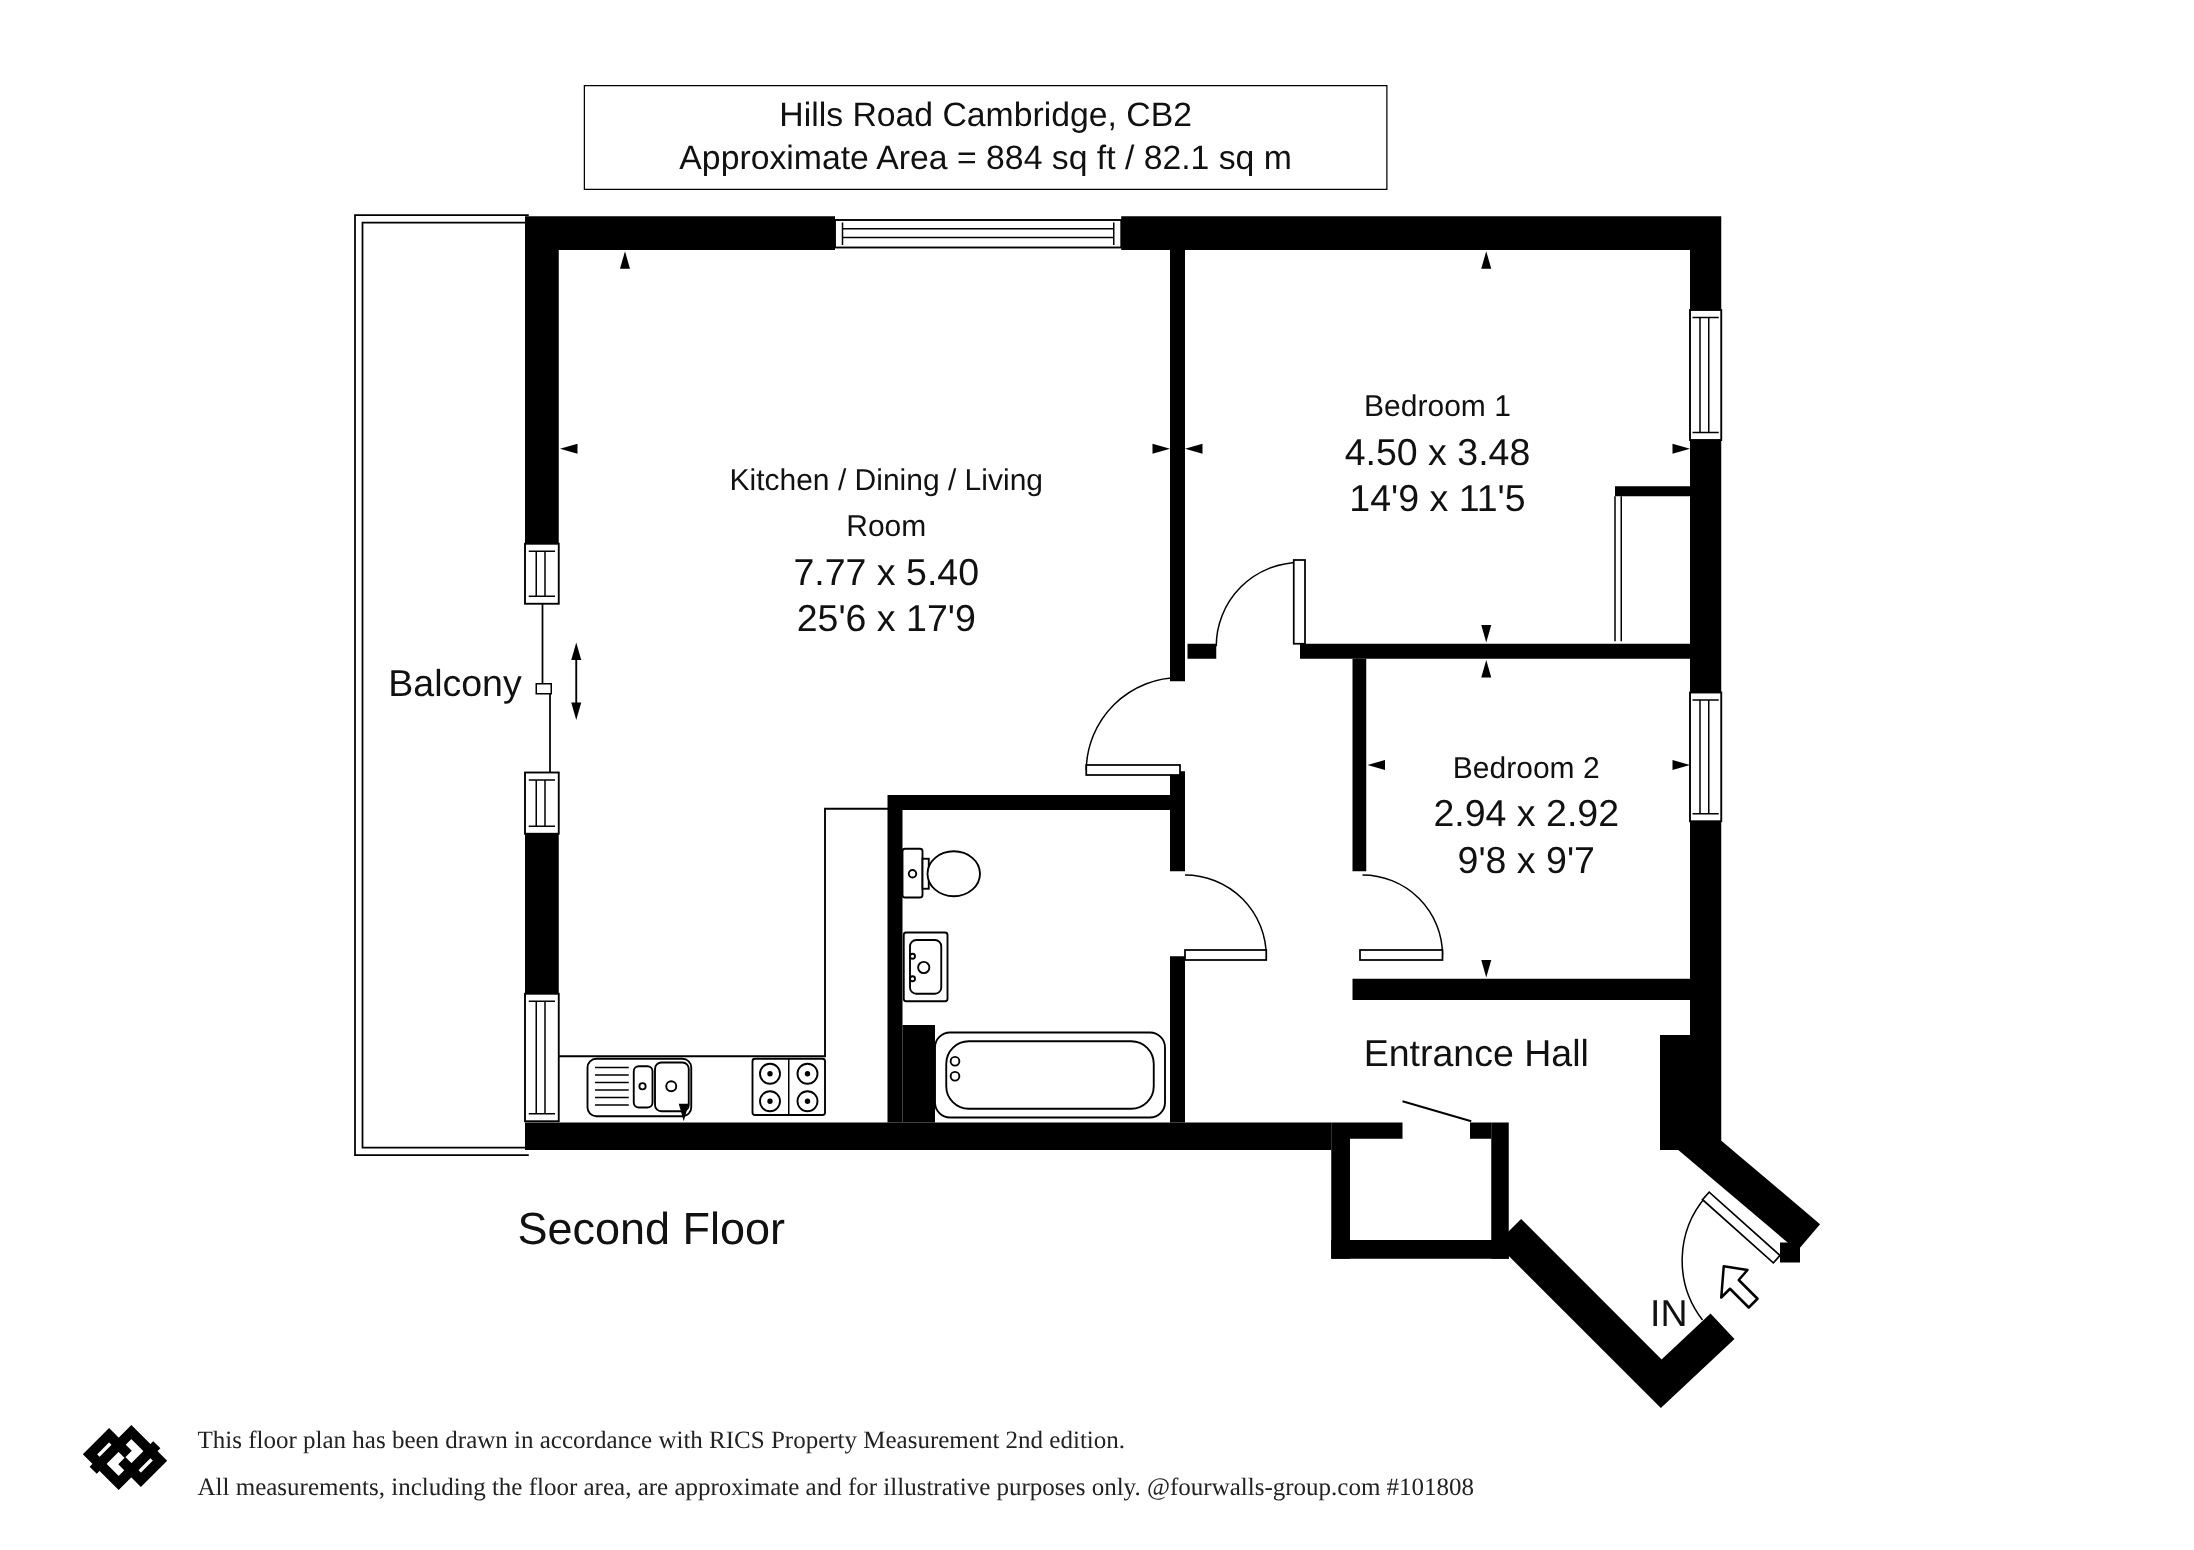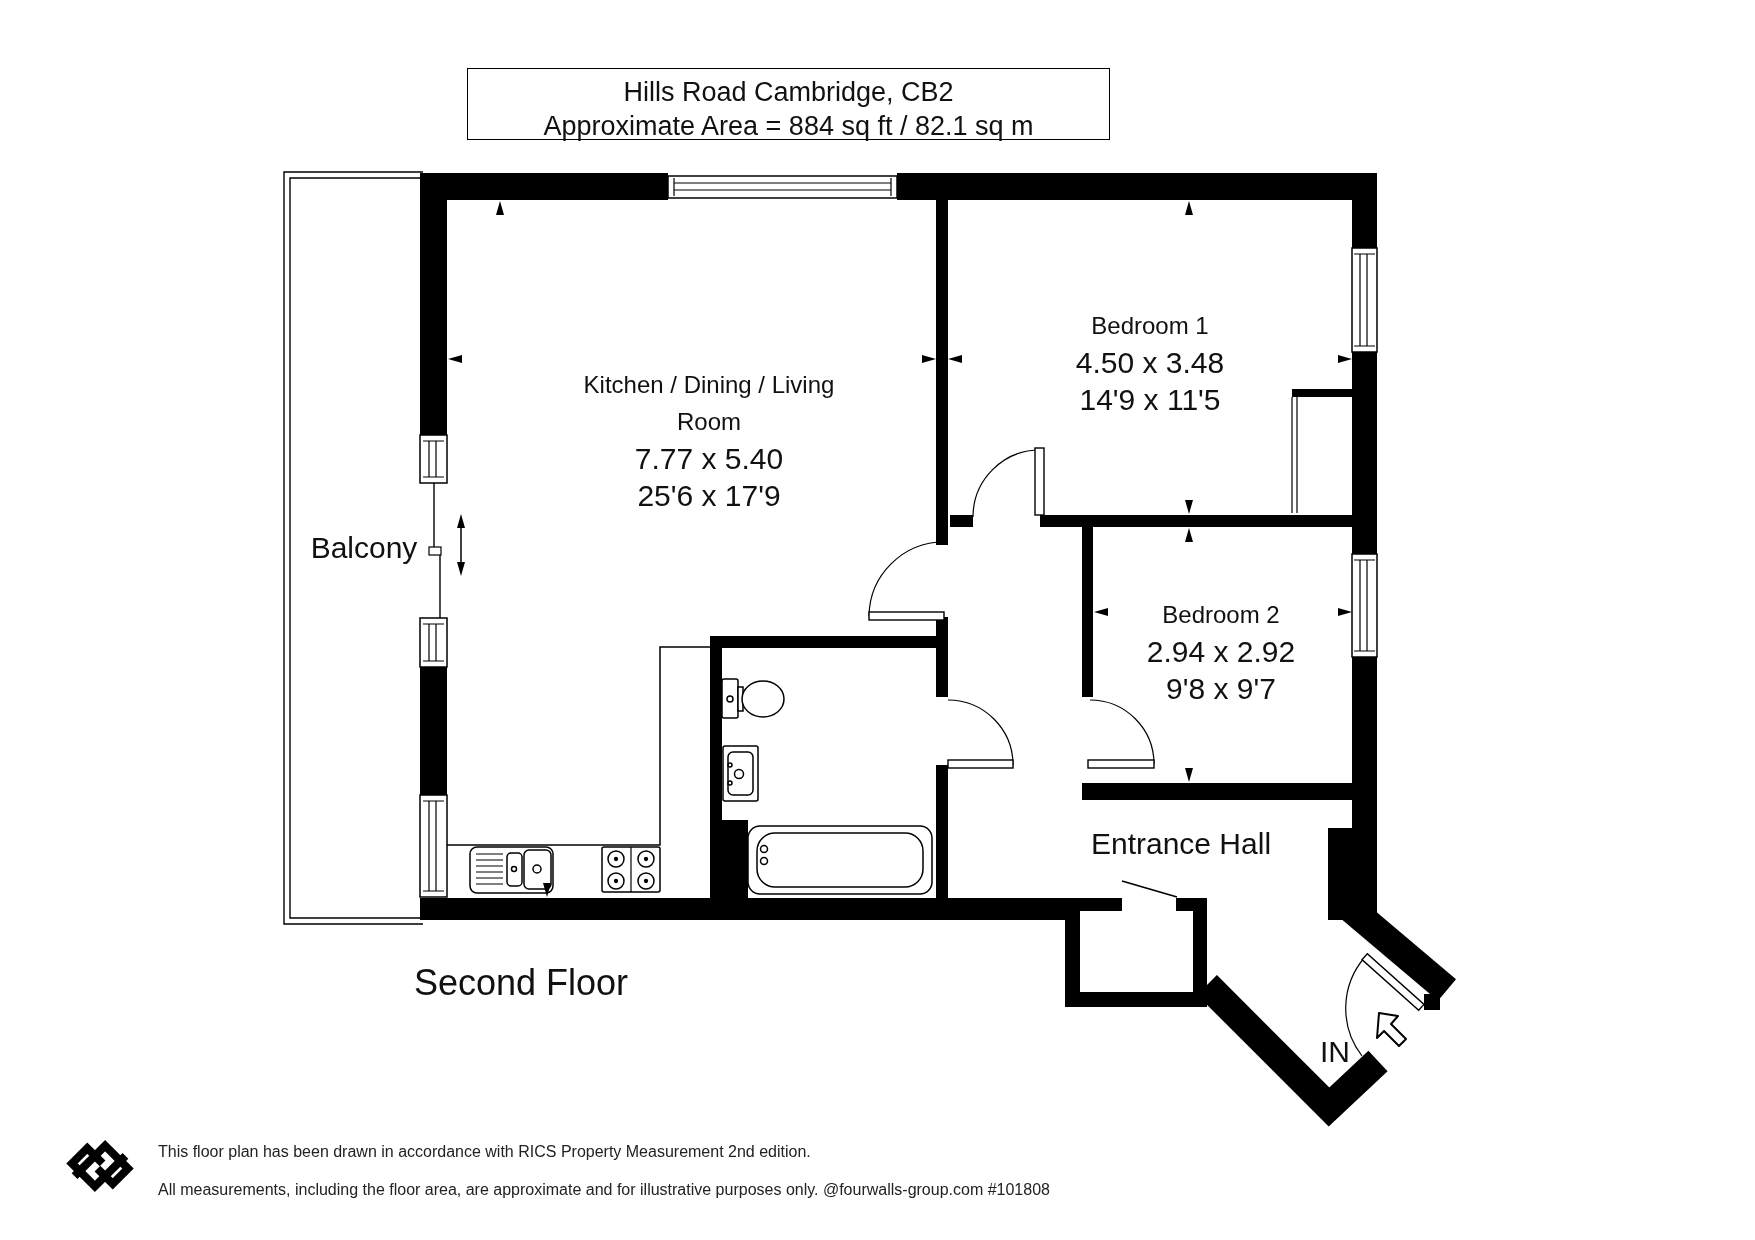--- a/index.html
+++ b/index.html
@@ -26,7 +26,7 @@
   .kitchen-name{width:270px;margin:0 auto;}
   .title-box{
     position:absolute;
-    left:467px;top:68px;width:643px;height:72px;
+    left:467px;top:68px;width:643px;height:84px;
     border:1.5px solid #000;
     box-sizing:border-box;
     text-align:center;

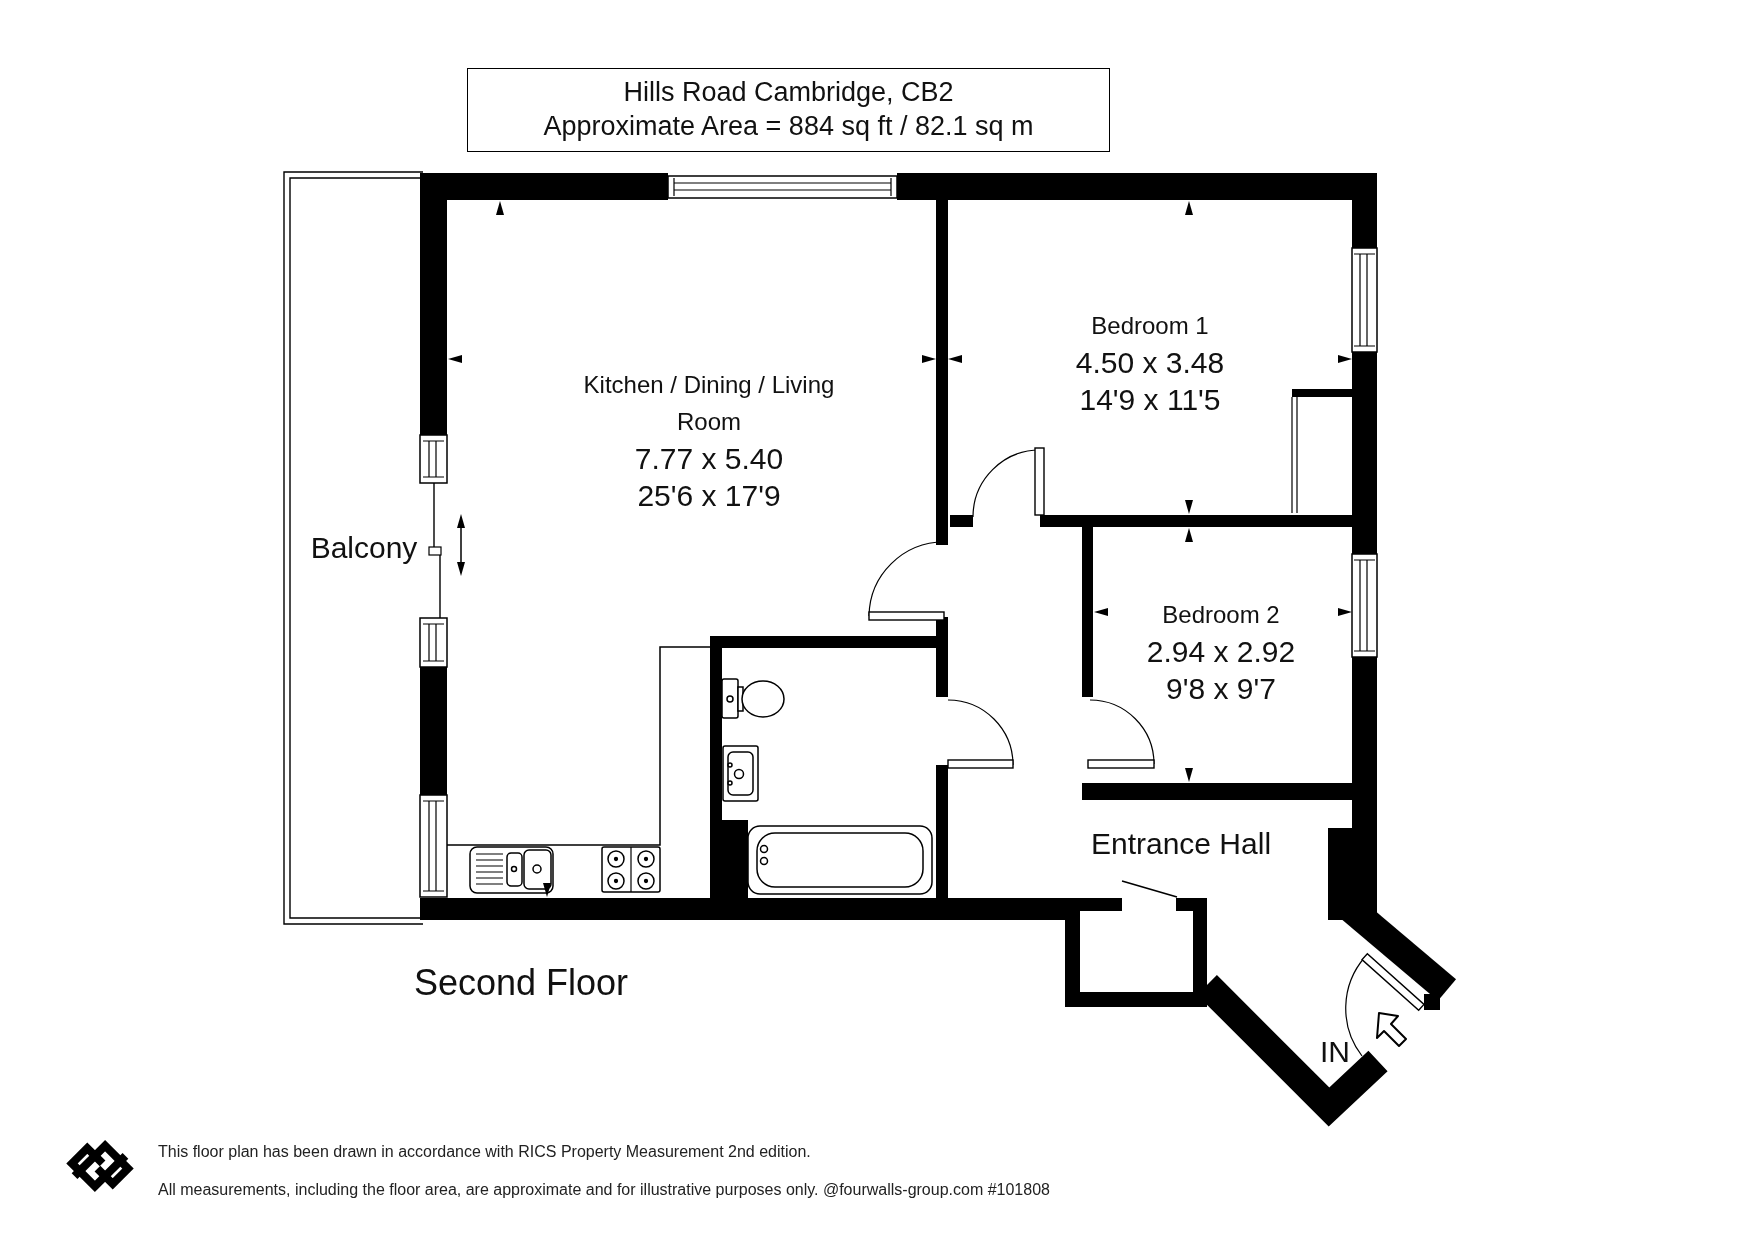--- a/index.html
+++ b/index.html
@@ -40,9 +40,10 @@
     left:158px;
     transform:none;
     text-align:left;
-    font-size:16px;line-height:20px;
+    font-size:20px;line-height:20px;
     color:#222;
     white-space:nowrap;
+    font-family:Liberation Serif, serif;
   }
 </style>
 </head>

